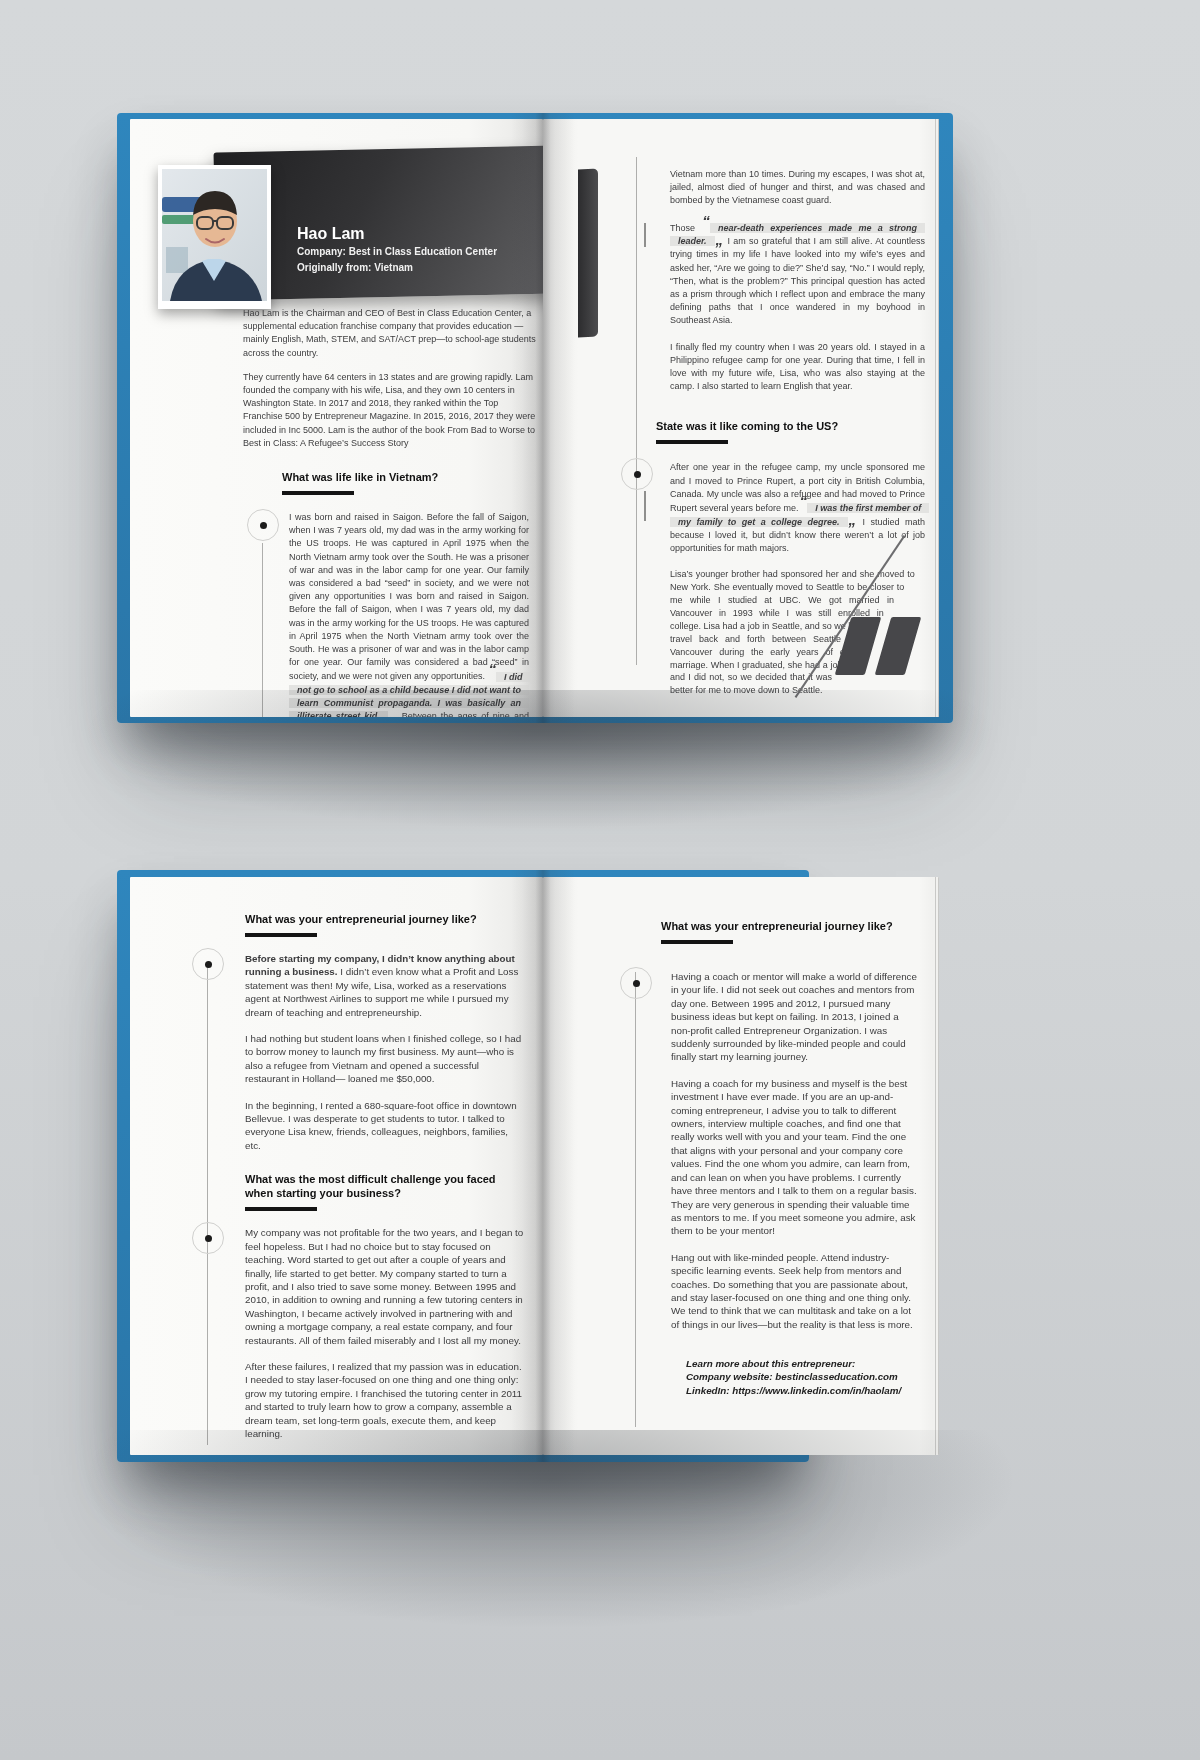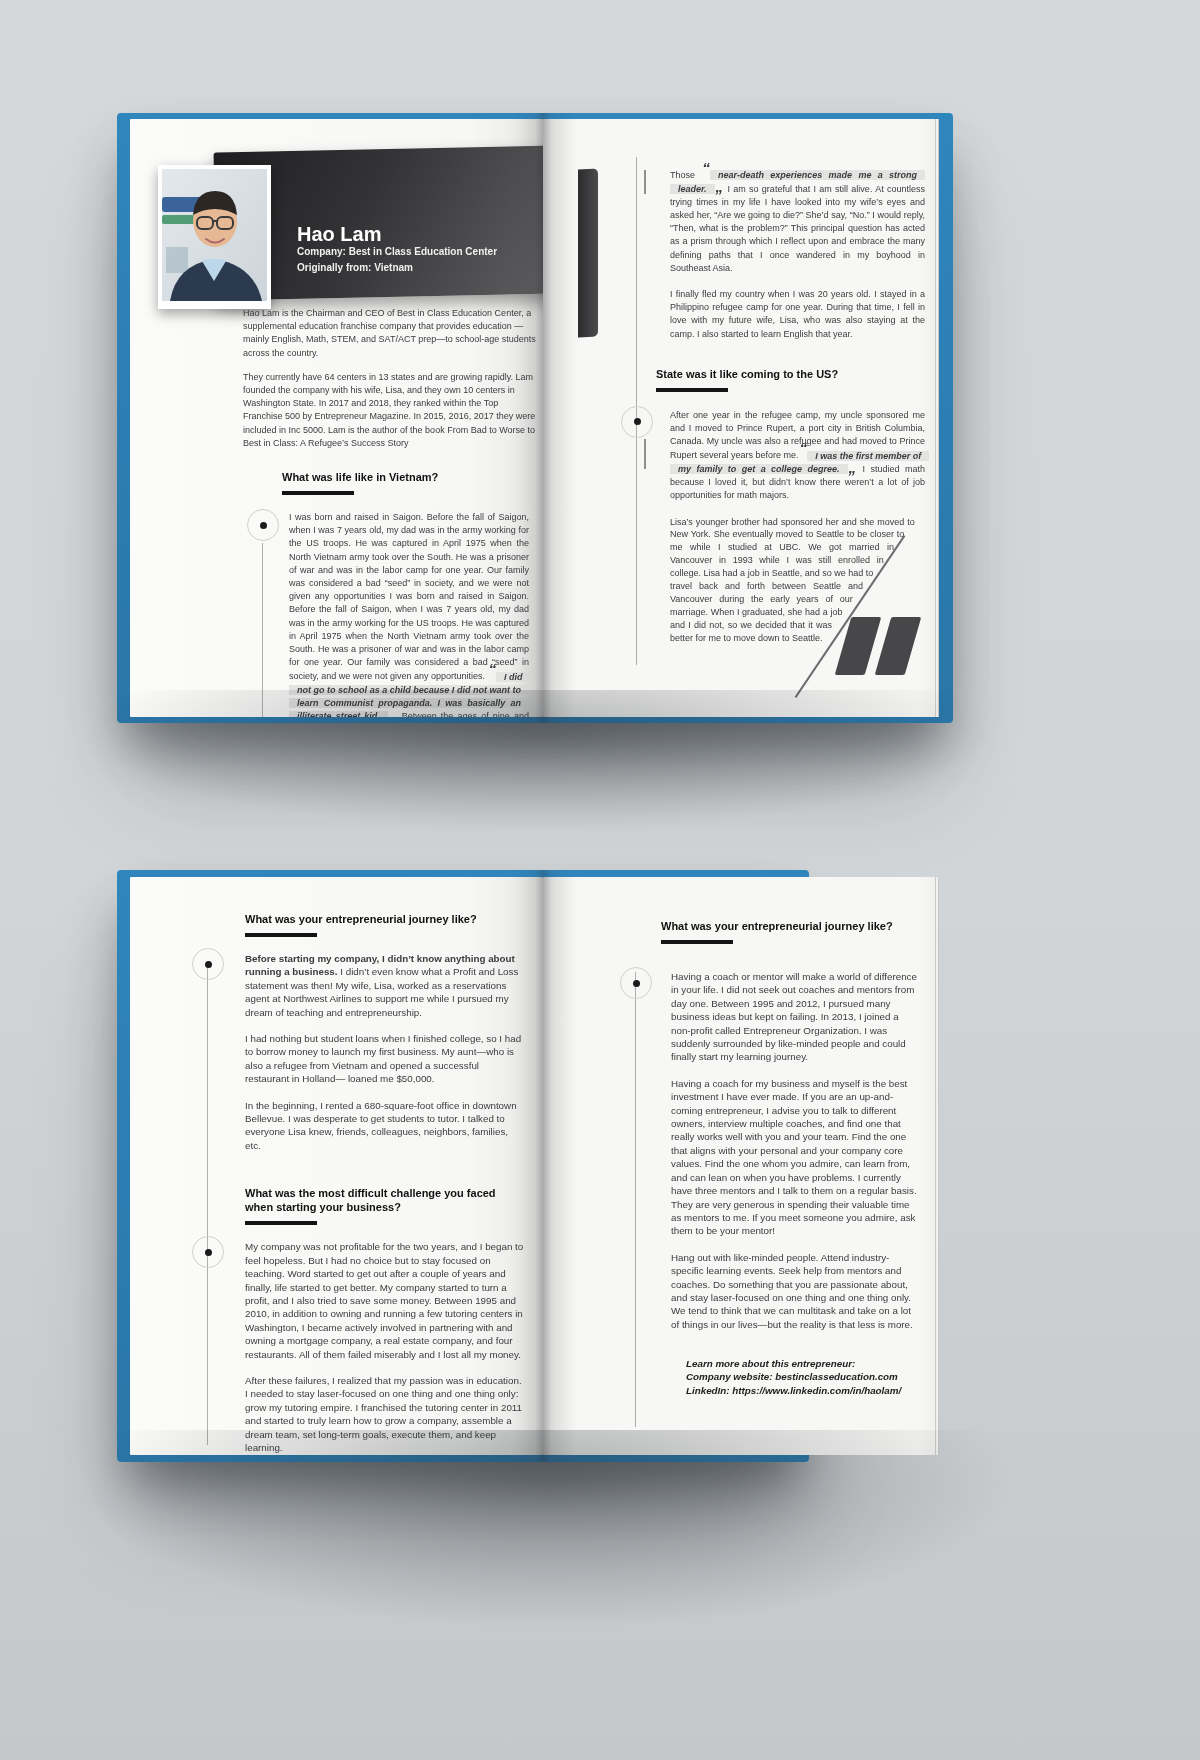--- a/index.html
+++ b/index.html
@@ -109,6 +109,7 @@
       <div class="tline" style="left:93px;top:38px;height:508px;"></div>
 
       <div class="content" style="left:127px;top:49px;width:255px;">
+        <p class="para t-body">Vietnam more than 10 times. During my escapes, I was shot at, jailed, almost died of hunger and thirst, and was chased and bombed by the Vietnamese coast guard.</p>
         <p class="para t-body" style="position:relative;">
           <span class="accent" style="left:-26px;top:2px;height:24px;"></span>
           <span>Those </span><span class="qo"></span><span class="pull">near-death experiences made me a strong leader.</span><span class="qc"></span><span> I am so grateful that I am still alive. At countless trying times in my life I have looked into my wife’s eyes and asked her, “Are we going to die?” She’d say, “No.” I would reply, “Then, what is the problem?” This principal question has acted as a prism through which I reflect upon and embrace the many defining paths that I once wandered in my boyhood in Southeast Asia.</span>

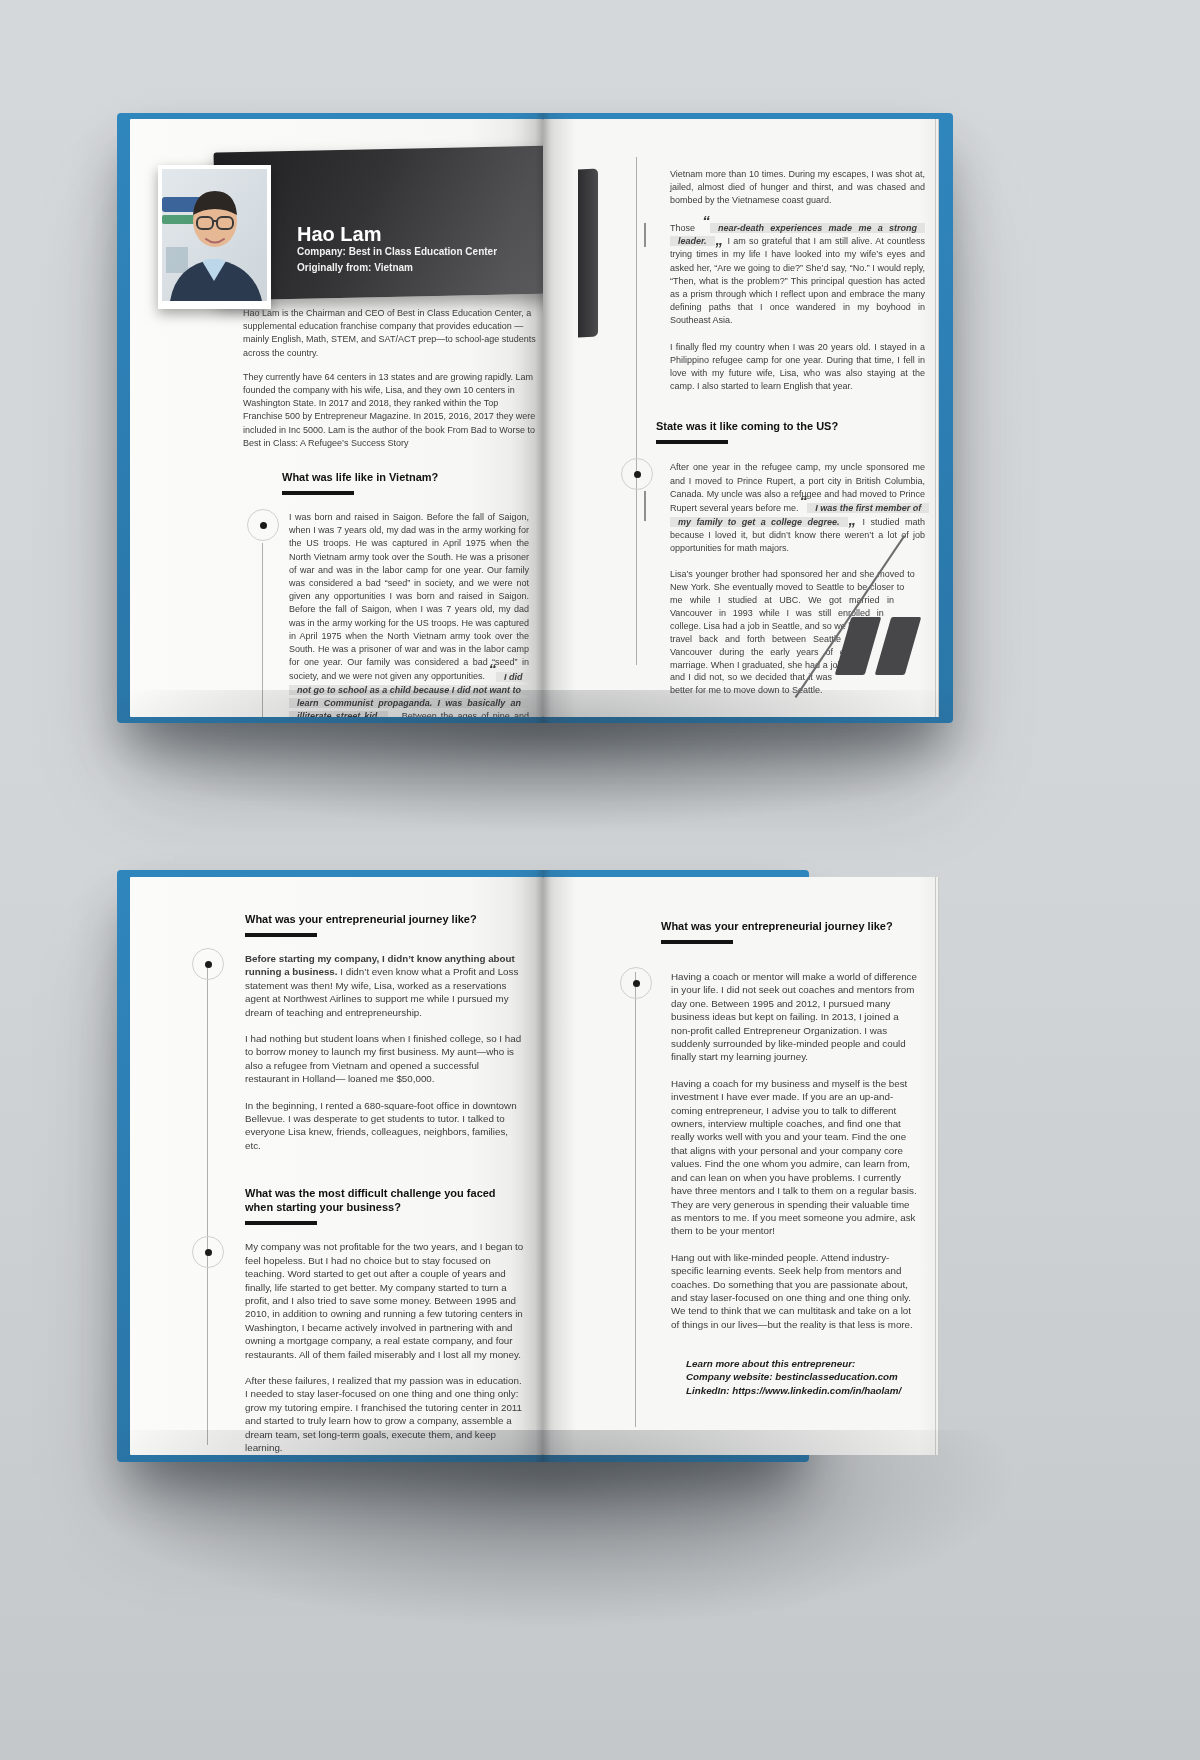--- a/index.html
+++ b/index.html
@@ -40,7 +40,7 @@
   .band-sliver{position:absolute;border-radius:0 5px 5px 0;transform:skewY(-3deg);
         background:linear-gradient(to right,#2c2c2e,#4c4c4e);}
   .photo{position:absolute;background:#fff;padding:4px;box-shadow:0 5px 12px rgba(0,0,0,.35);}
-  .pname{font-size:20px;font-weight:700;color:#ffffff;line-height:18px;}
+  .pname{font-size:16px;font-weight:700;color:#ffffff;line-height:18px;}
   .psub{font-size:10px;font-weight:700;color:#f1f1f1;line-height:12.5px;margin-top:3px;}
   .bq{position:absolute;display:flex;gap:10px;}
   .bq .slab{width:30px;height:58px;background:#47474a;transform:skewX(-16deg);border-radius:2px;}

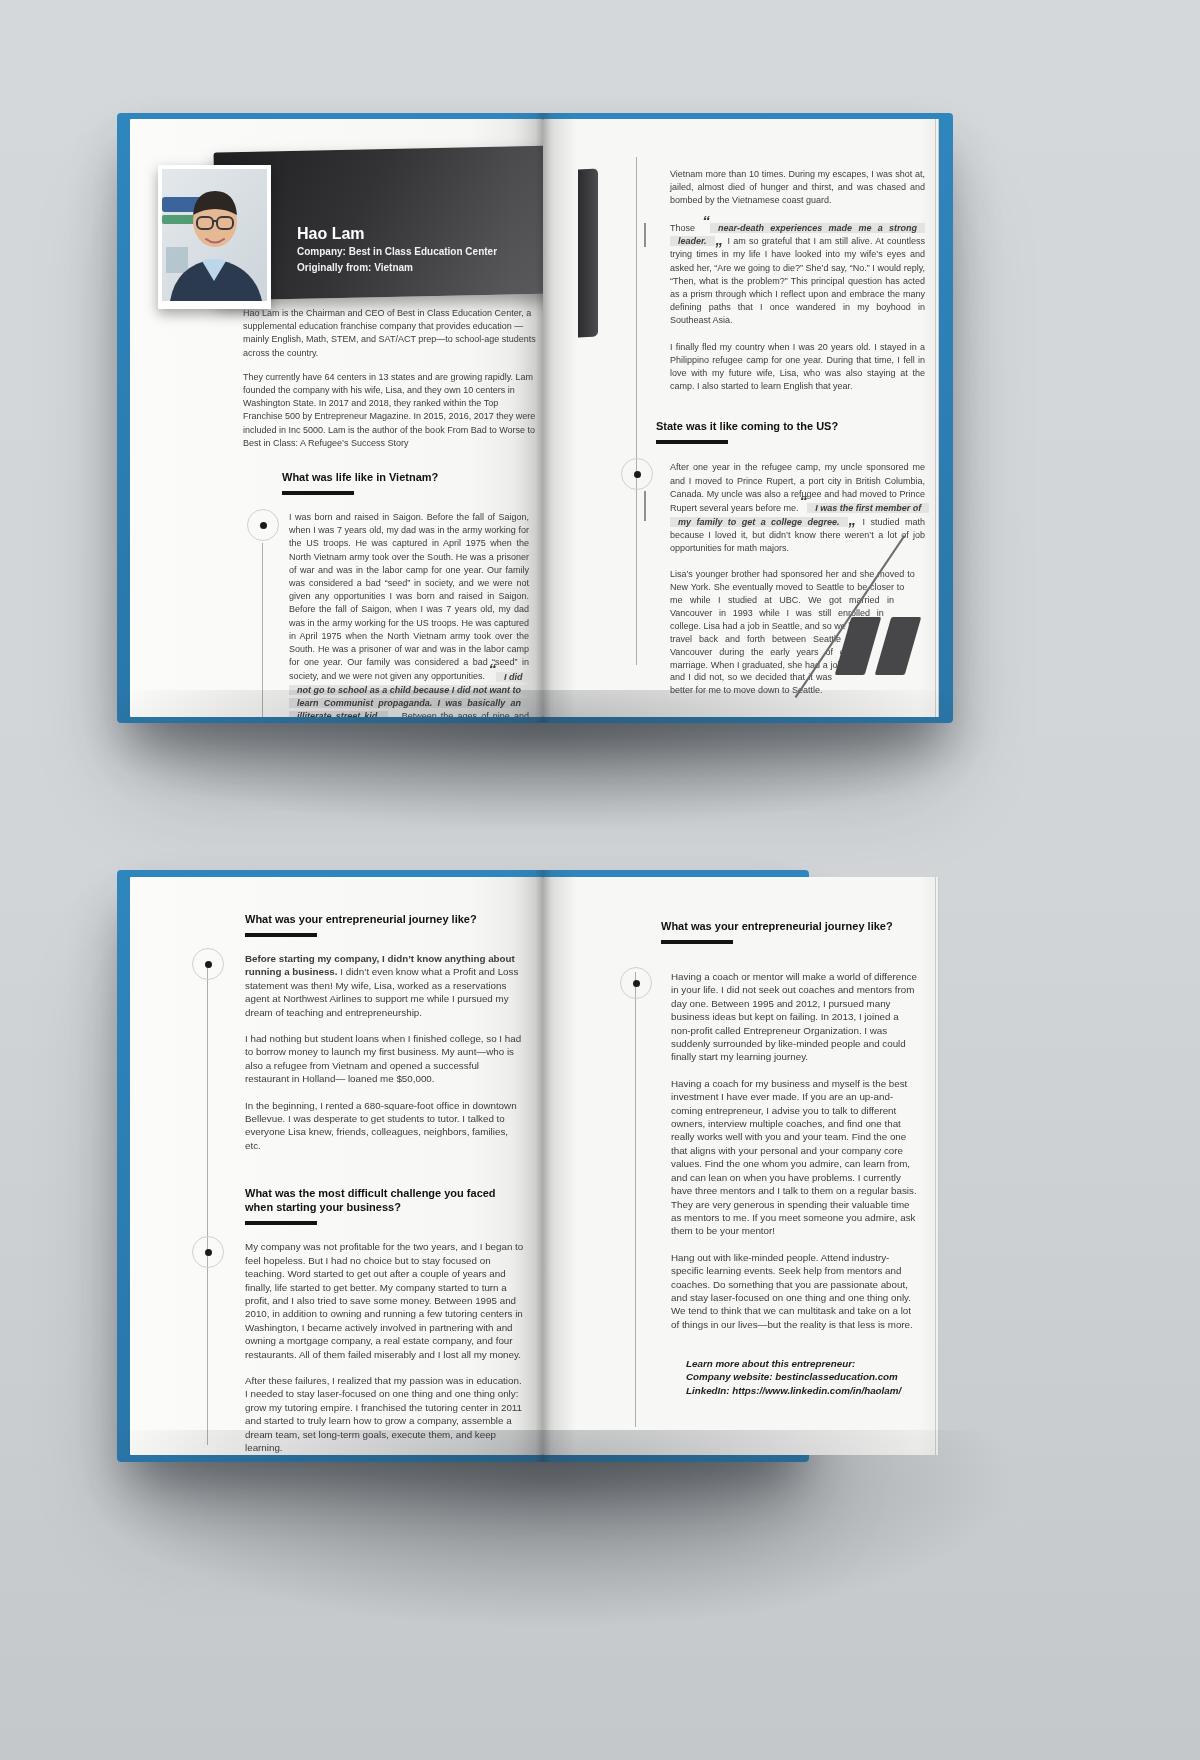--- a/index.html
+++ b/index.html
@@ -158,7 +158,7 @@
         <p class="para b-body">I had nothing but student loans when I finished college, so I had to borrow money to launch my first business. My aunt—who is also a refugee from Vietnam and opened a successful restaurant in Holland— loaned me $50,000.</p>
         <p class="para b-body">In the beginning, I rented a 680-square-foot office in downtown Bellevue. I was desperate to get students to tutor. I talked to everyone Lisa knew, friends, colleagues, neighbors, families, etc.</p>
 
-        <div style="margin-top:34px;">
+        <div style="margin-top:20px;">
           <h3 class="qh">What was the most difficult challenge you faced when starting your business?</h3>
           <div class="qbar"></div>
         </div>

